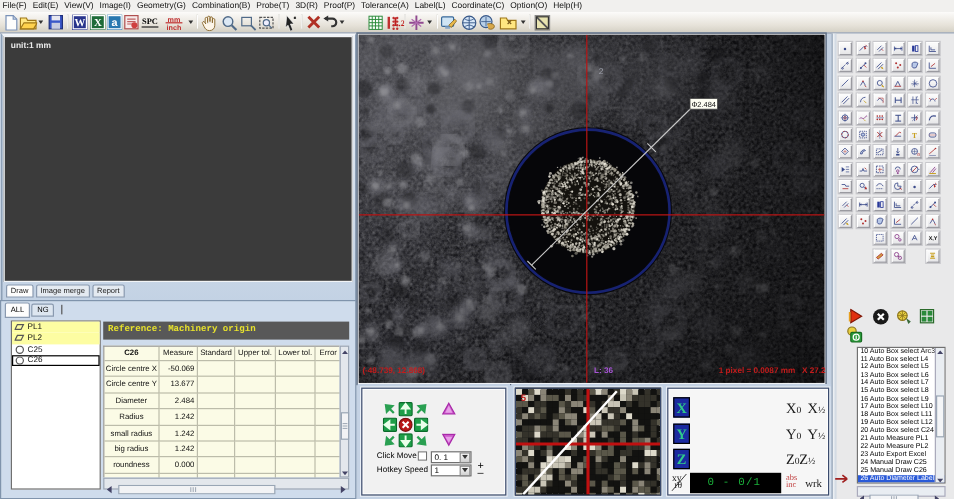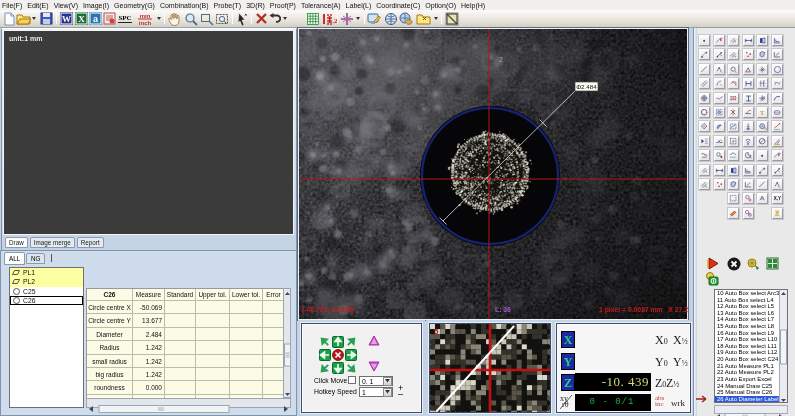--- a/index.html
+++ b/index.html
@@ -267,6 +267,7 @@
           <circle cx="4.5" cy="3.5" r="3" fill="#fff" stroke="#555"></circle>
         </svg>C26</div>
     </div>
+<div id="refhdr">Reference: Machinery origin</div>
 <div id="mtable">
       <div class="trow">
         <div class="tc th c0" style="font-weight:bold;">C26</div>

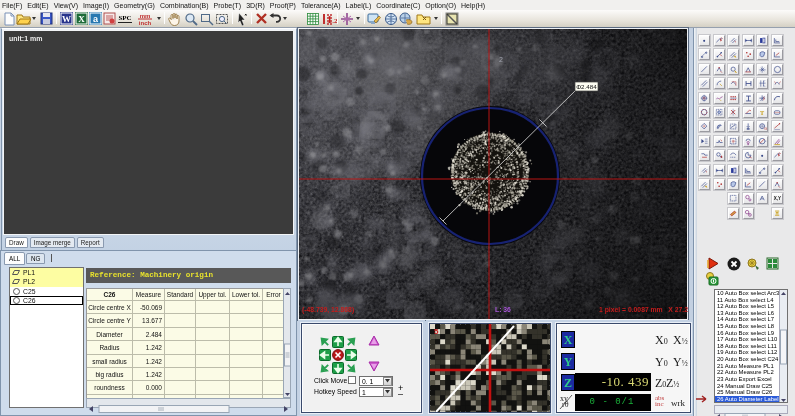--- a/index.html
+++ b/index.html
@@ -2600,7 +2600,6 @@
 <div class="droX" style="left:98px;top:31px;">Y<span style="font-size:8px;">0</span></div>
     <div class="droX" style="left:116px;top:31px;">Y<span style="font-size:8px;">½</span></div>
 <div class="droL" style="left:4px;top:50px;">Z</div>
-    <div class="droD" style="top:49px;">-10. 439</div>
 <div class="droX" style="left:98px;top:52px;">Z<span style="font-size:8px;">0</span></div>
     <div class="droX" style="left:109px;top:52px;">Z<span style="font-size:8px;">½</span></div>
 <div class="droX" style="left:3px;top:72px;font-size:8px;line-height:6px;">xy<br>&nbsp;rθ</div>

